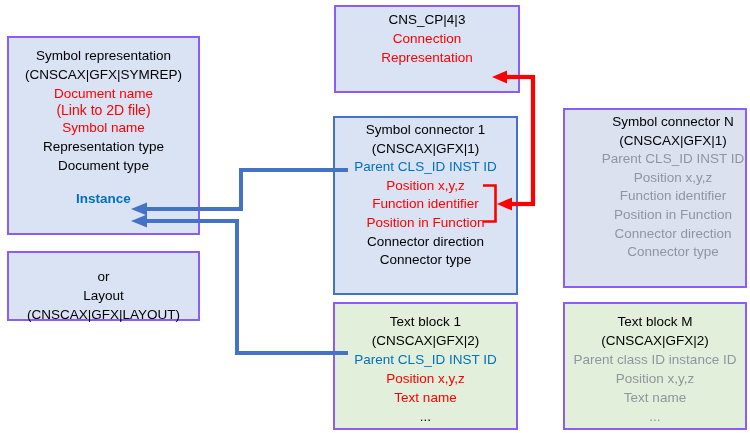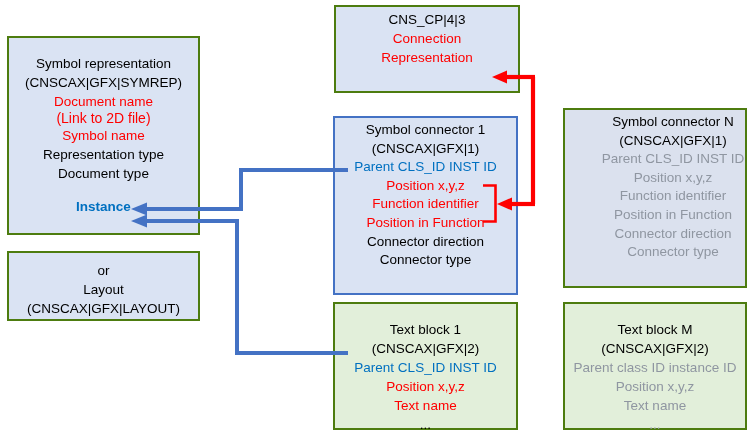--- a/index.html
+++ b/index.html
@@ -9,7 +9,7 @@
   }
   .box{
     position:absolute;box-sizing:border-box;
-    border:2px solid #4d7c0f;background:#dae3f3;
+    border:2px solid #8b5cf6;background:#dae3f3;
   }
   .box.lightborder{border-color:#4472c4;margin-top:8px;}
   .box.graybg{background:#dbe1ee;padding-left:36px;}

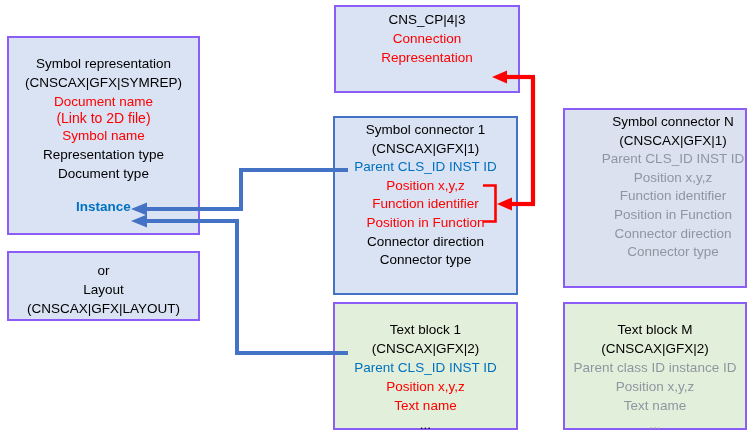--- a/index.html
+++ b/index.html
@@ -19,7 +19,7 @@
     white-space:nowrap;color:#000;
   }
   .lh186 .r{line-height:18.6px;}
-  .pt2{padding-top:8px;} .pt3{padding-top:3px;} .pt4{padding-top:16px;}
+  .pt2{padding-top:8px;} .pt3{padding-top:3px;} .pt4{padding-top:8px;}
   .red{color:#ff0000;}
   .blue{color:#0070c0;}
   .gray{color:#8f96a1;}

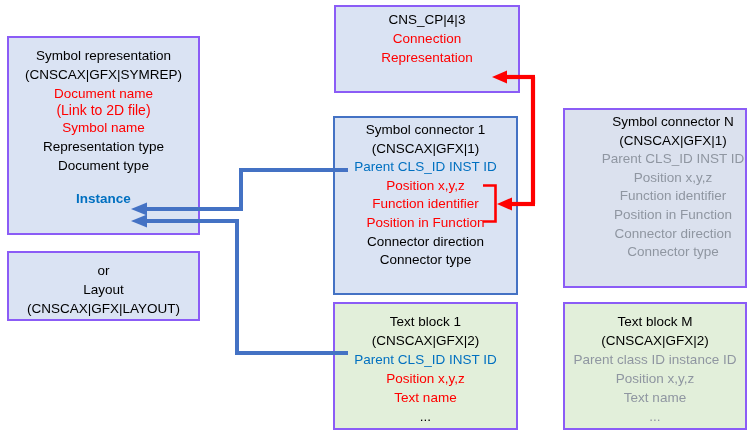--- a/index.html
+++ b/index.html
@@ -19,7 +19,7 @@
     white-space:nowrap;color:#000;
   }
   .lh186 .r{line-height:18.6px;}
-  .pt2{padding-top:8px;} .pt3{padding-top:3px;} .pt4{padding-top:8px;}
+  .pt2{padding-top:14px;} .pt3{padding-top:3px;} .pt4{padding-top:8px;}
   .red{color:#ff0000;}
   .blue{color:#0070c0;}
   .gray{color:#8f96a1;}

